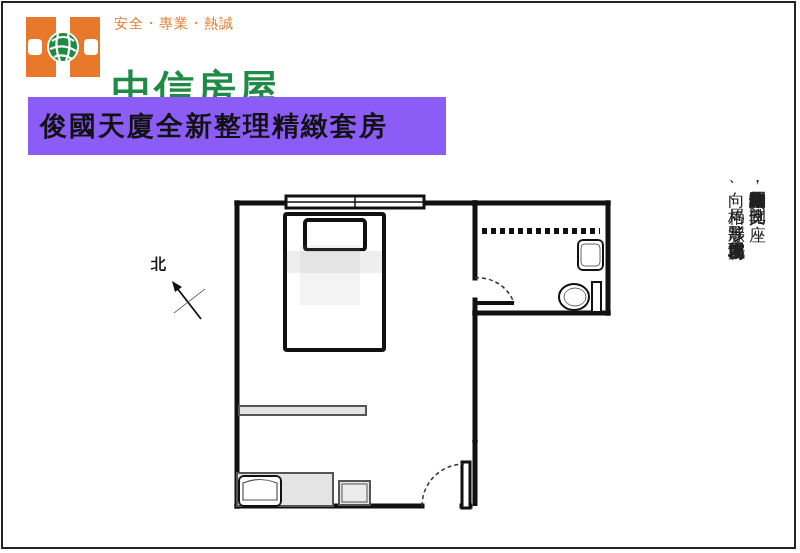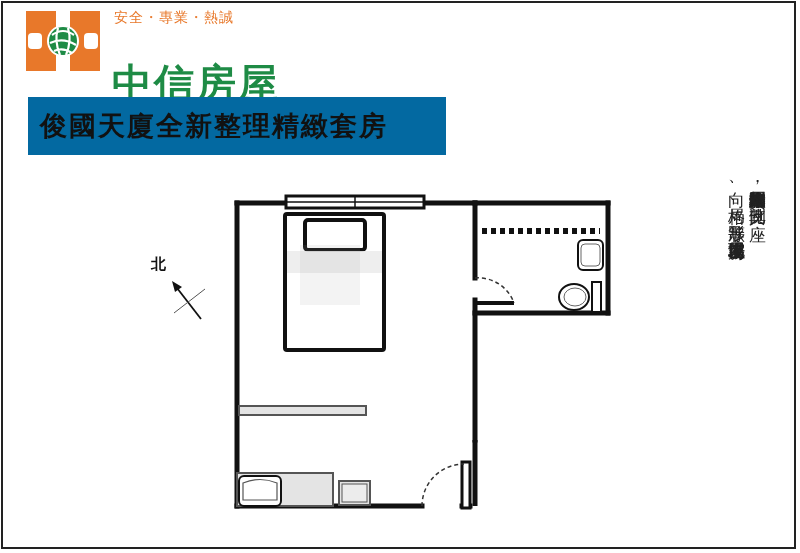--- a/index.html
+++ b/index.html
@@ -9,7 +9,7 @@
              border: 2px solid #222; box-sizing: border-box; }
     .frame-inner { position: absolute; left: 4px; top: 4px; right: 4px; bottom: 4px; }
 
-    .logo-area { position: absolute; left: 26px; top: 9px; width: 310px; height: 66px; }
+    .logo-area { position: absolute; left: 26px; top: 15px; width: 310px; height: 66px; }
     .logo-mark { position: absolute; left: 0; top: 2px; width: 74px; height: 60px; }
     .slogan { position: absolute; left: 88px; top: 0; font-size: 14px; color: #e8782a;
               letter-spacing: 1px; white-space: nowrap; }

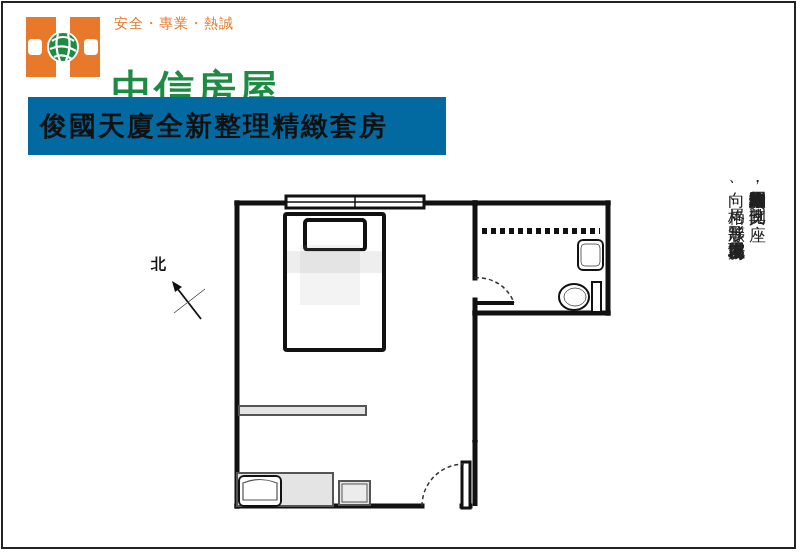--- a/index.html
+++ b/index.html
@@ -17,7 +17,7 @@
                   color: #1e8b45; letter-spacing: 2px; white-space: nowrap; line-height: 48px; margin-top: 36px; }
 
     .title-banner { position: absolute; left: 28px; top: 97px; width: 418px; height: 58px;
-                    background: #0369a1; }
+                    background: #8b5cf6; }
     .title-text { position: absolute; left: 12px; top: 12px; font-size: 27px; font-weight: bold;
                   color: #111; letter-spacing: 2px; white-space: nowrap; line-height: 34px; }
 

